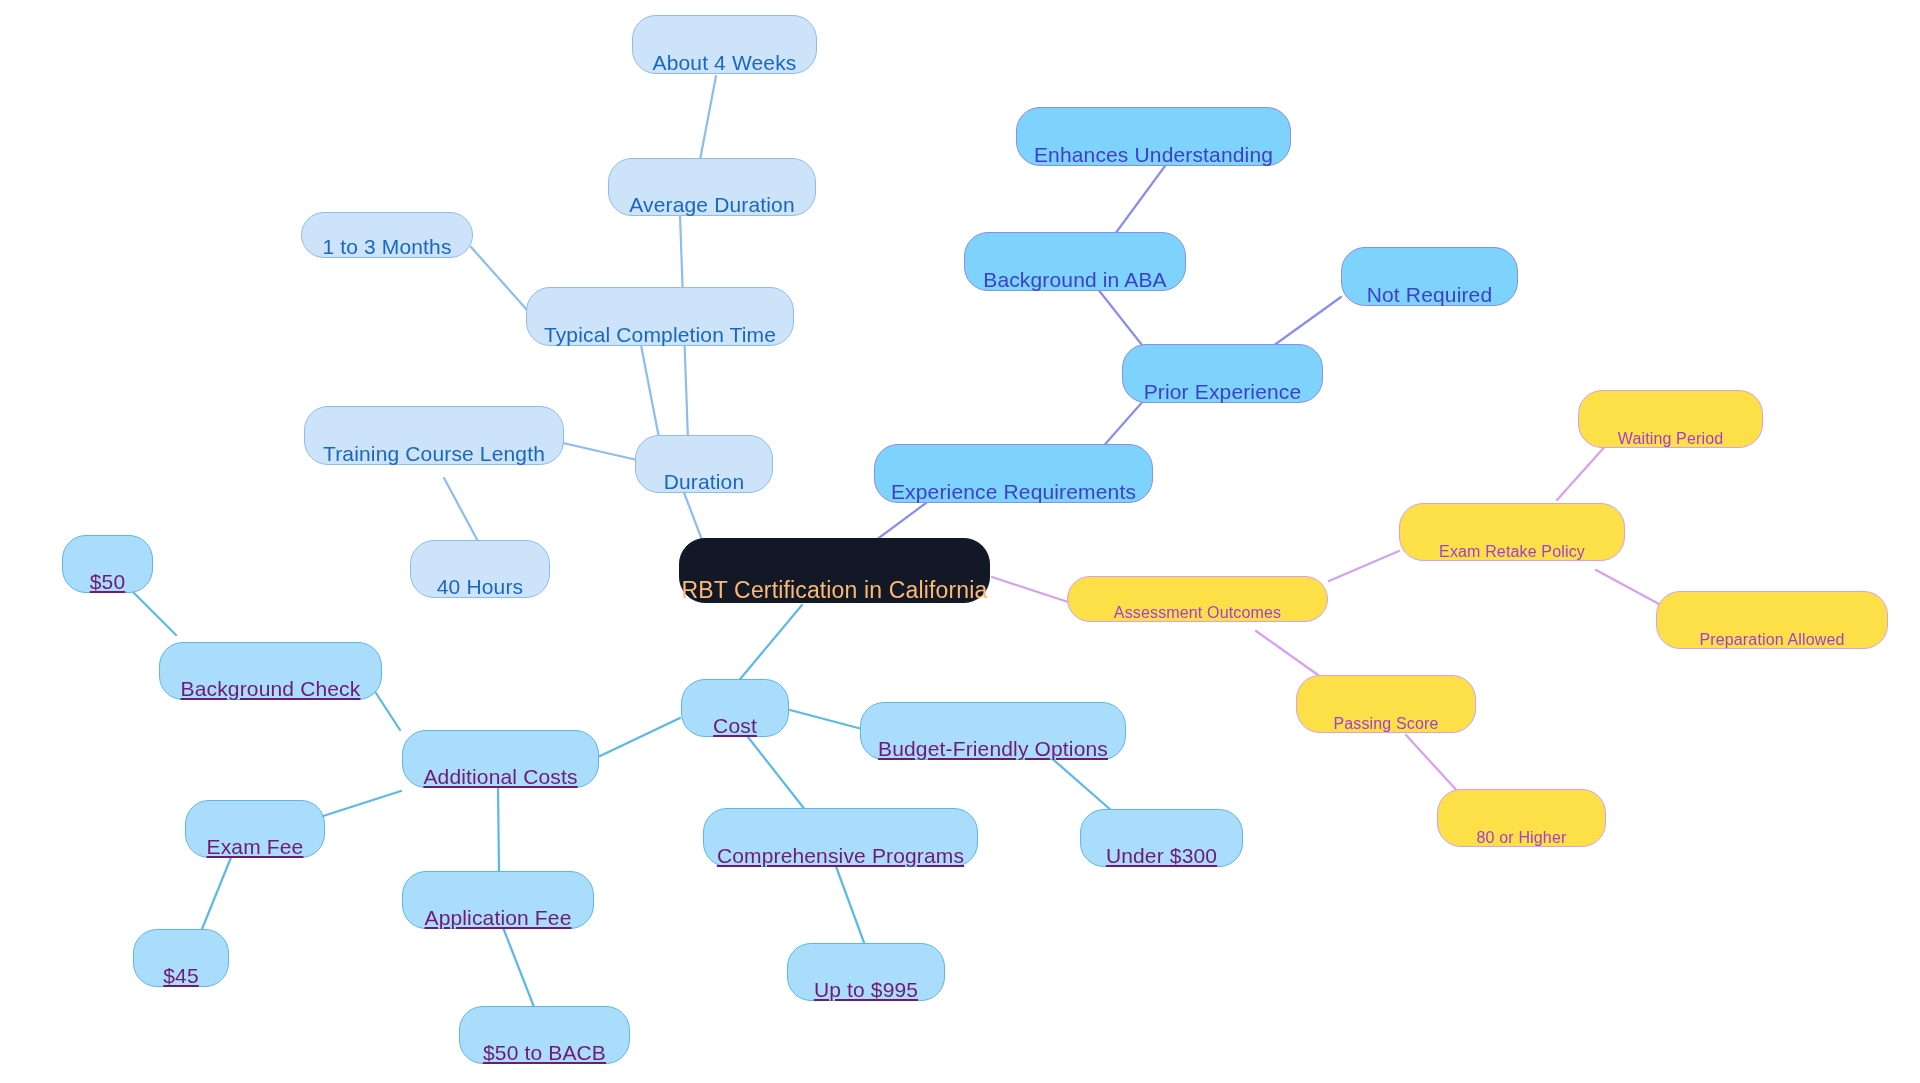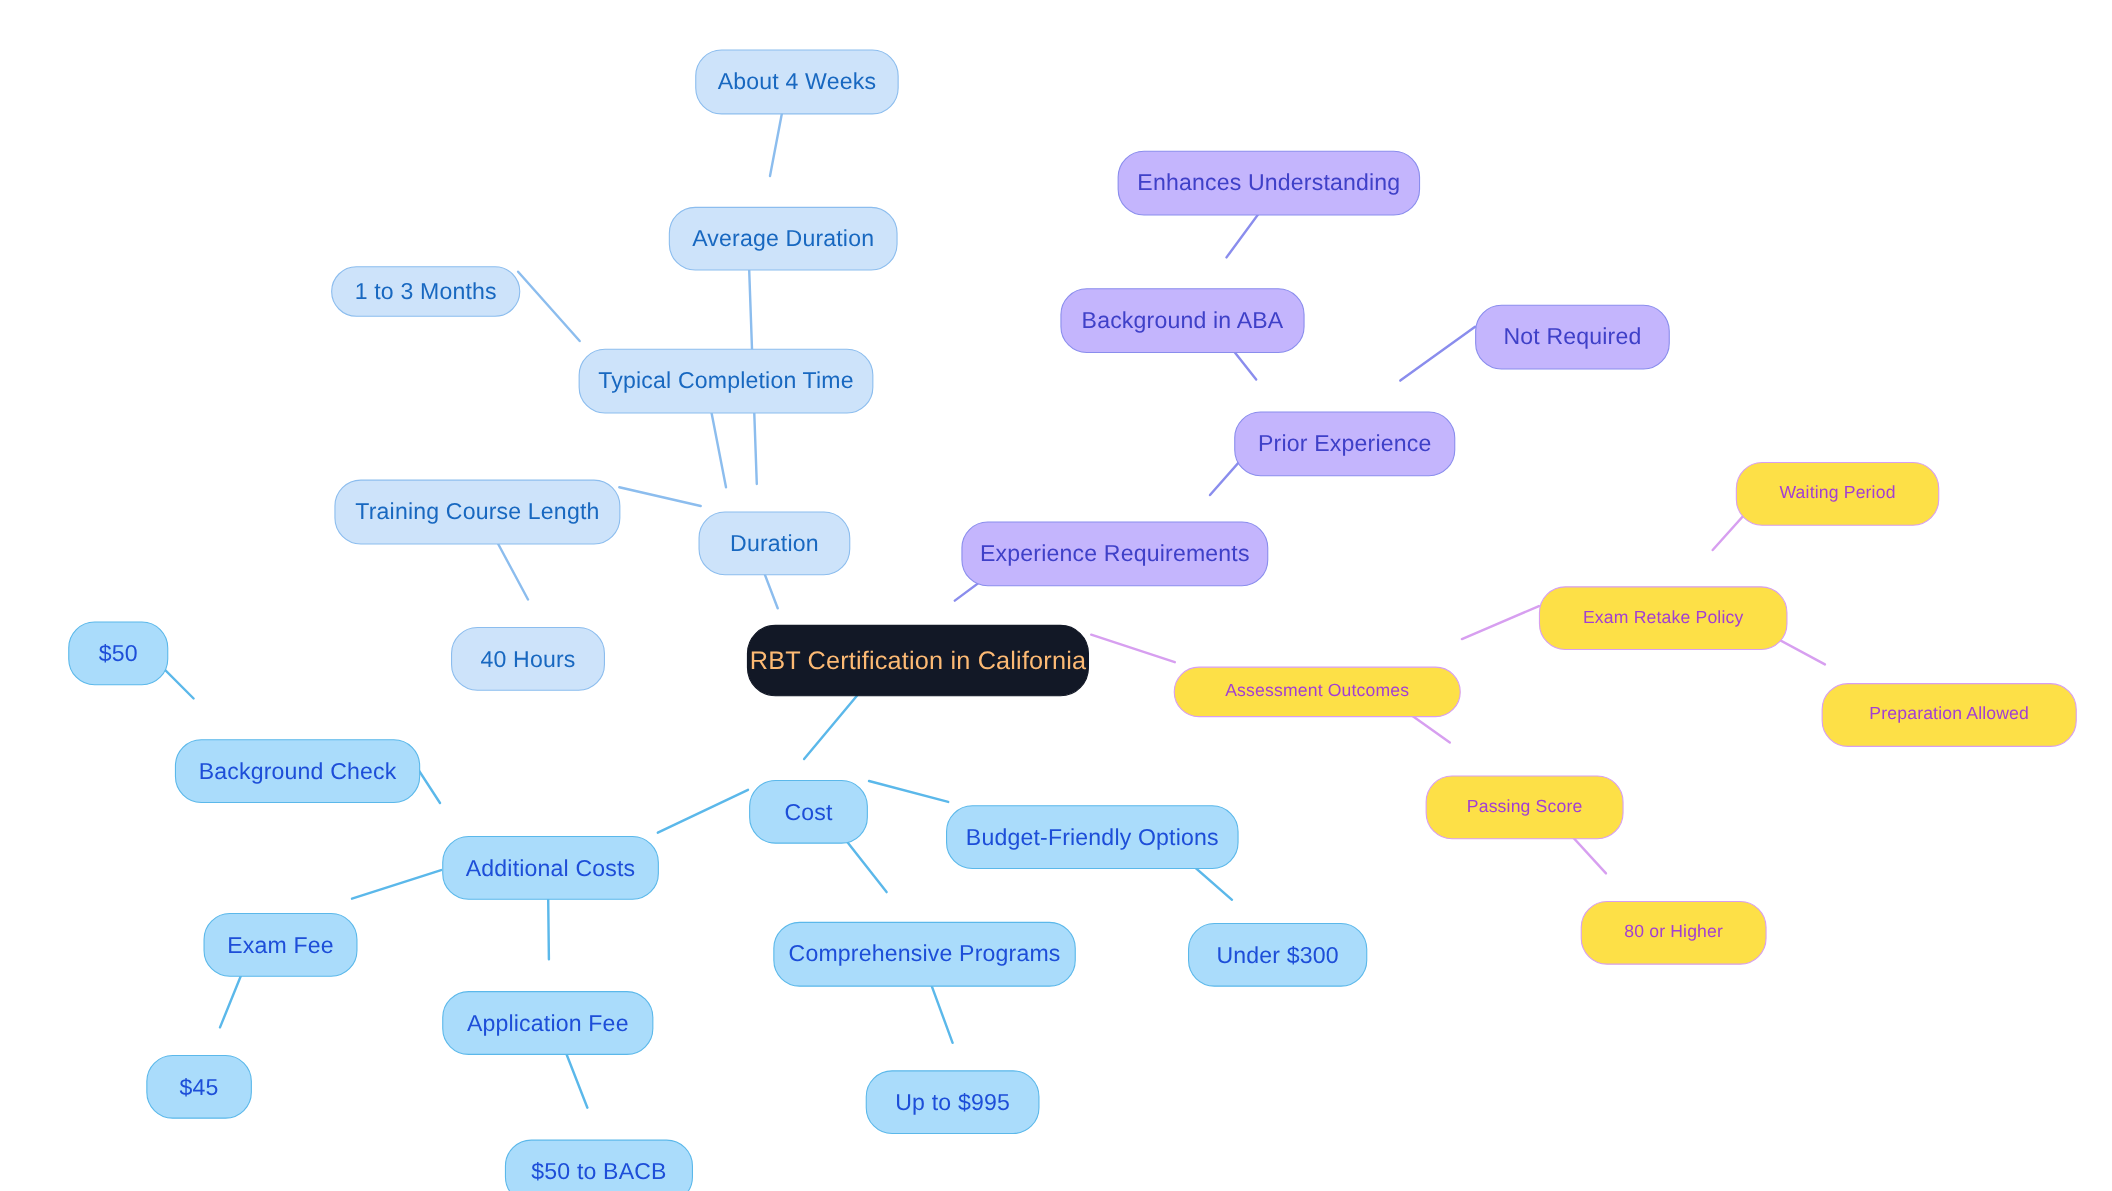--- a/index.html
+++ b/index.html
@@ -31,7 +31,7 @@
     position: absolute;
     box-sizing: border-box;
     display: flex;
-    align-items: center;
+    align-items: flex-end;
     justify-content: center;
     text-align: center;
     border-style: solid;
@@ -39,7 +39,6 @@
     white-space: nowrap;
     letter-spacing: 0.15px;
     user-select: none;
-    margin-top: 30px;
   }
   .node-label {
     display: block;

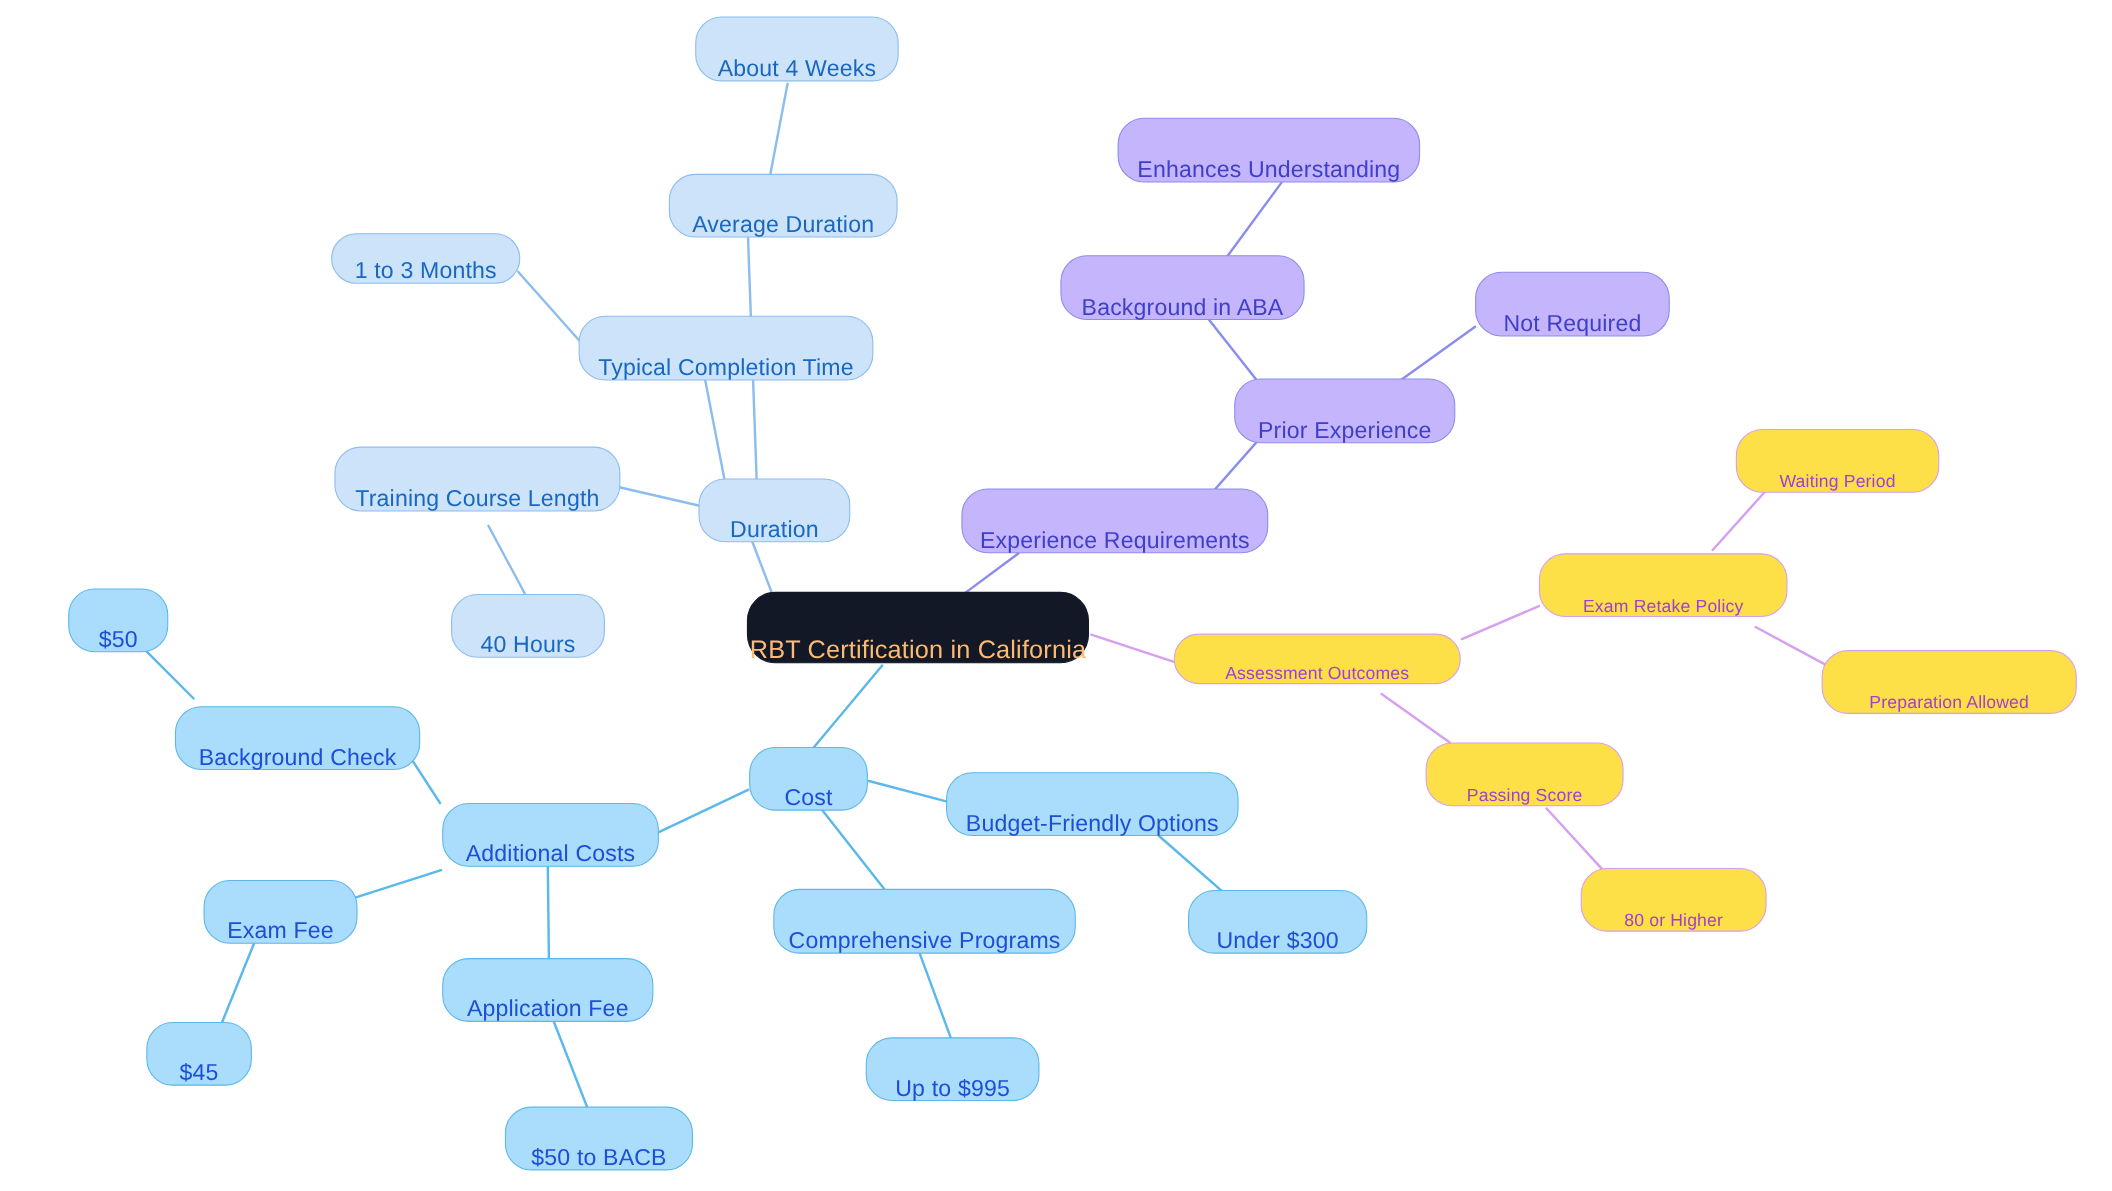--- a/index.html
+++ b/index.html
@@ -70,7 +70,7 @@
   }
   
   .n-purple {
-    background: #c4b5fd;
+    background: #7dd3fc;
     border-color: #8a8ded;
     color: #3f40c8;
     font-size: 21px;

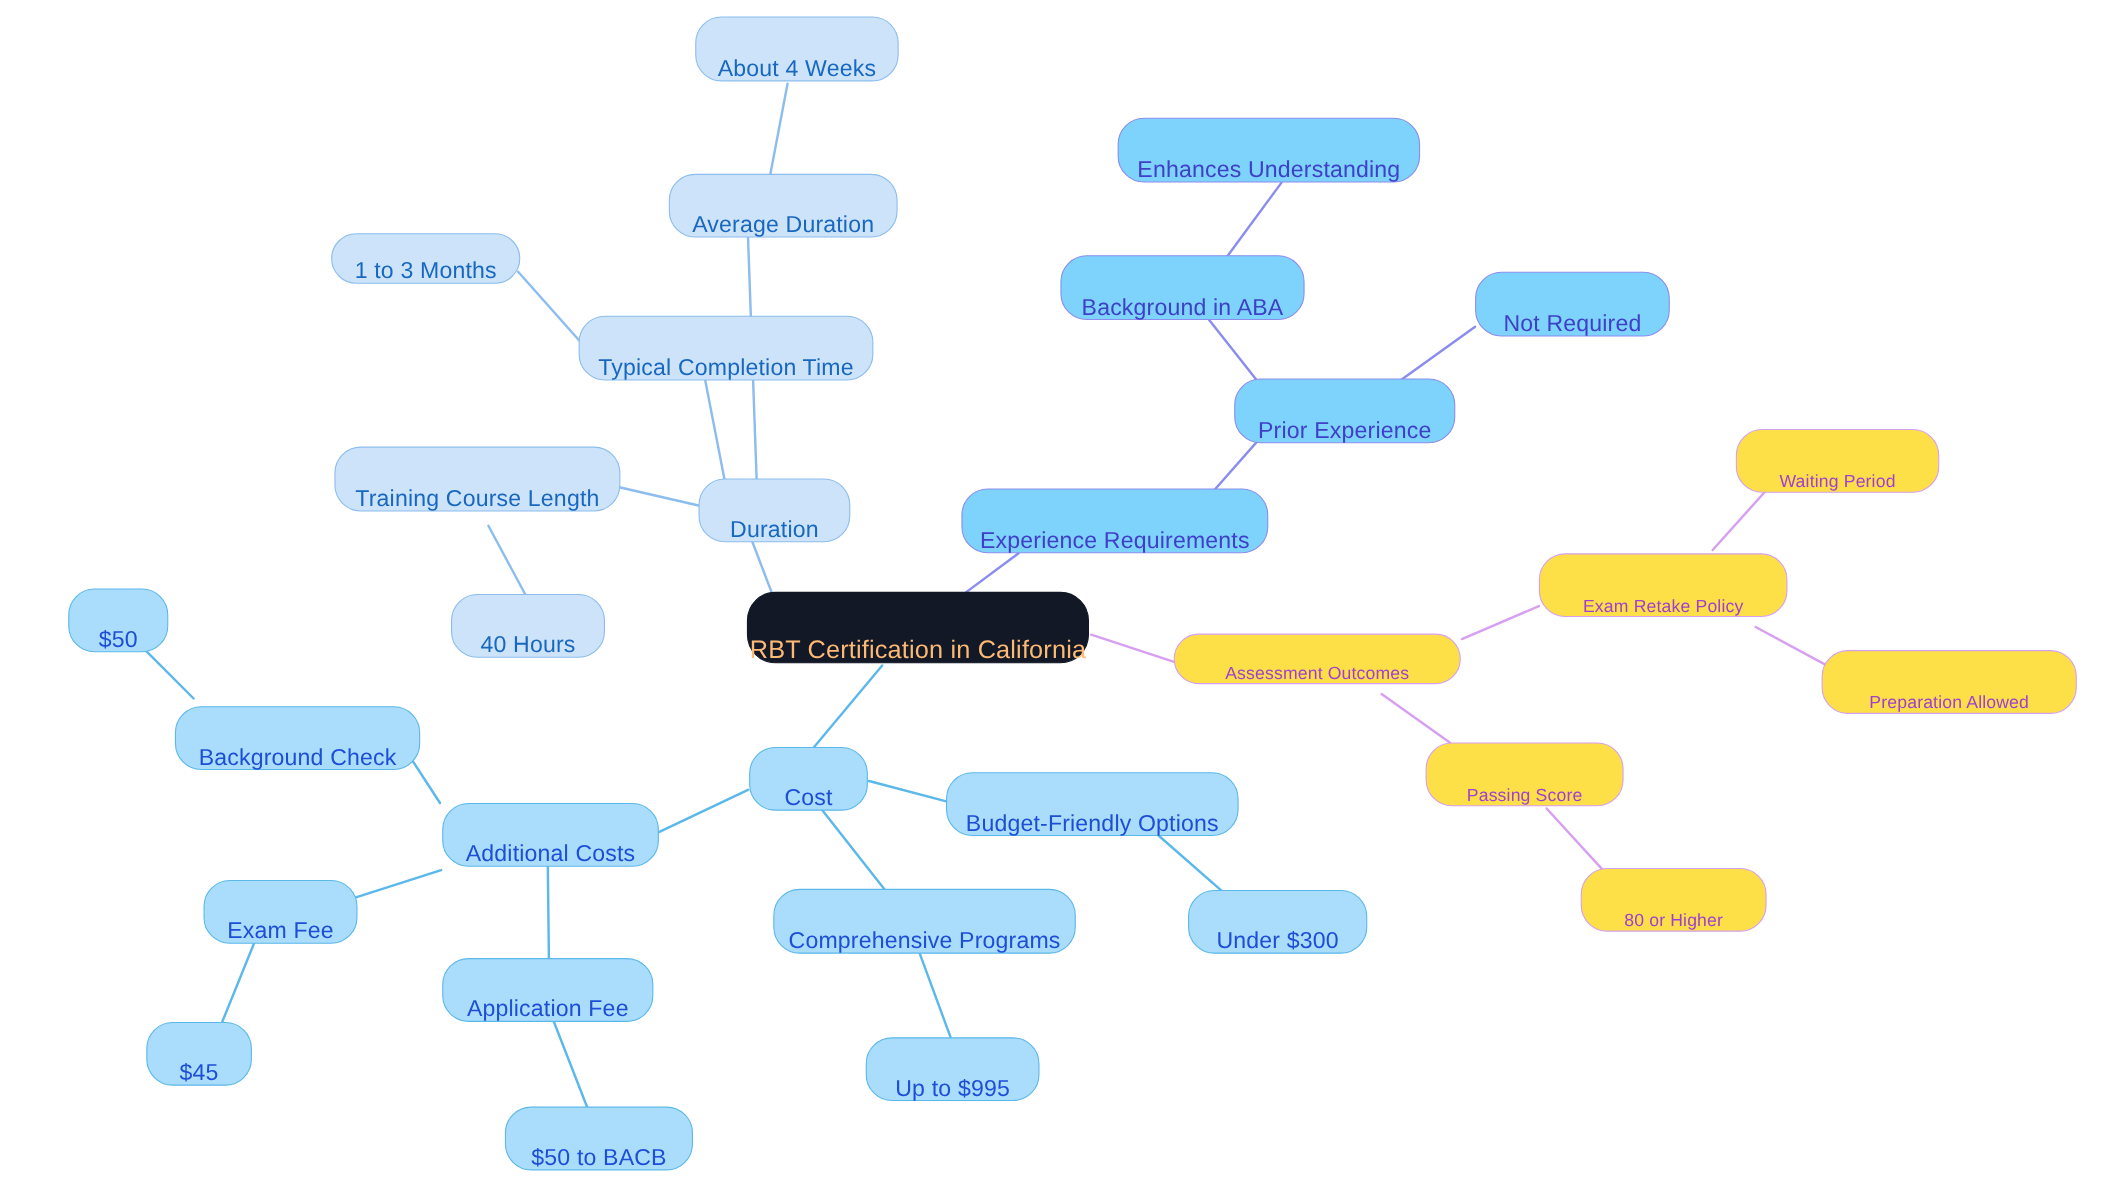--- a/index.html
+++ b/index.html
@@ -64,9 +64,10 @@
   .n-cyan {
     background: #aadcfb;
     border-color: #5bb8ea;
-    color: #1d4ed8;
+    color: #701a75;
     font-size: 21px;
     border-radius: 24px;
+    text-decoration: underline;
   }
   
   .n-purple {

